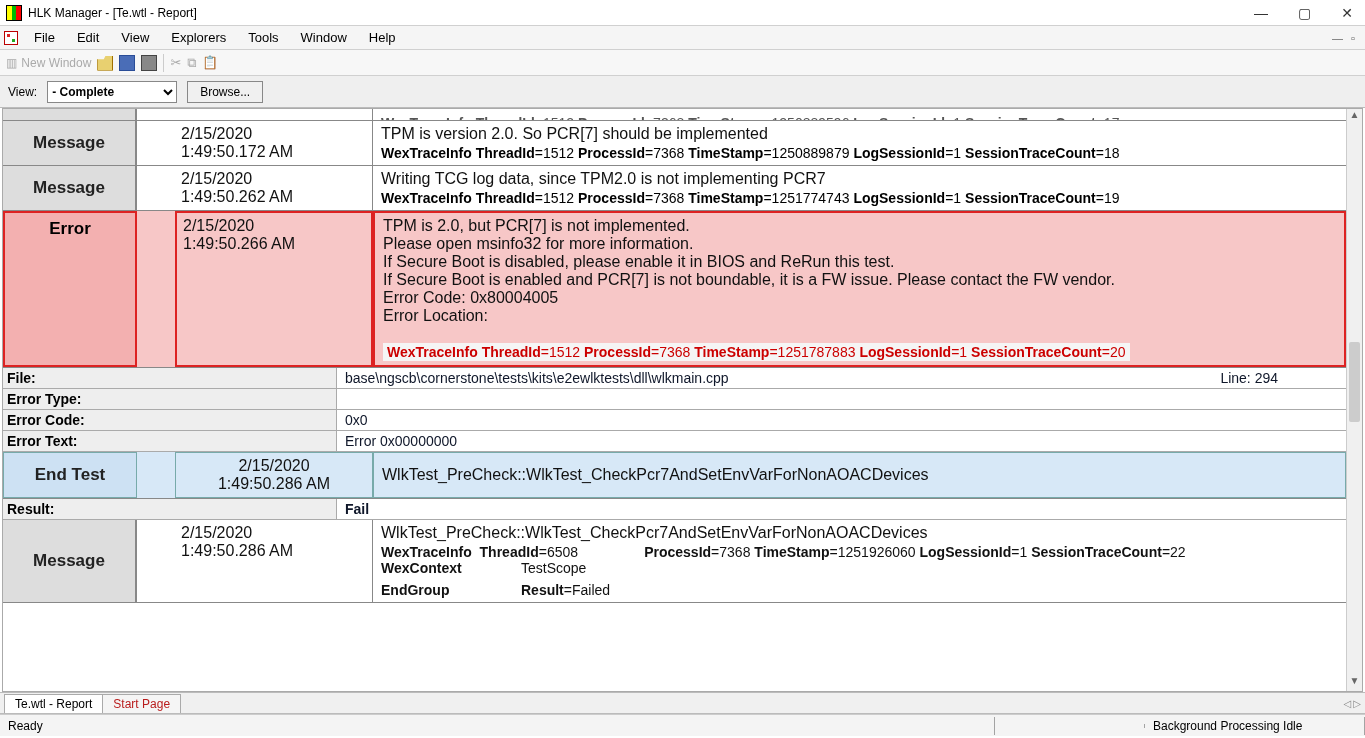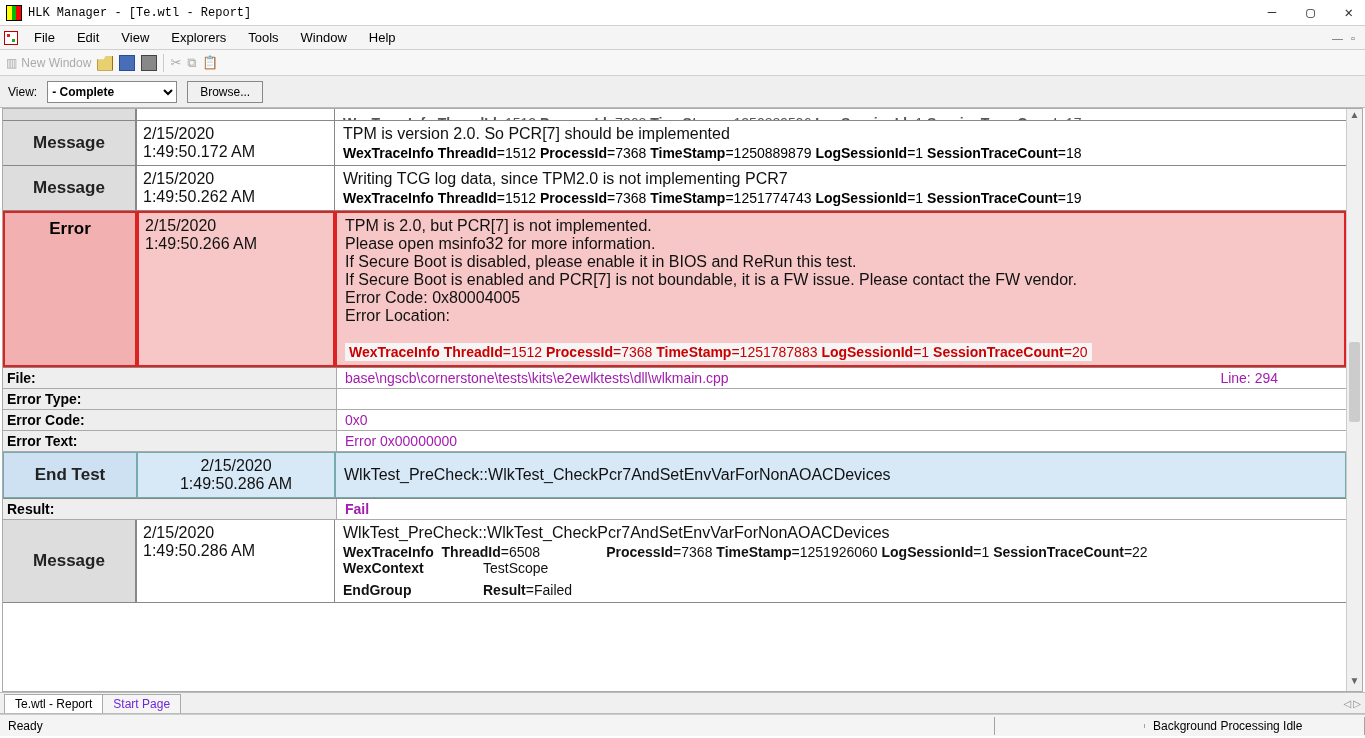--- a/index.html
+++ b/index.html
@@ -17,7 +17,6 @@
       display: flex; align-items: center; justify-content: space-between;
       height: 26px; padding: 0 6px; background: #fff;
       border-bottom: 1px solid #d0d0d0;
-      font-family: Liberation Mono, monospace;
     }
     .titlebar .left { display: flex; align-items: center; gap: 6px; }
     .app-icon {

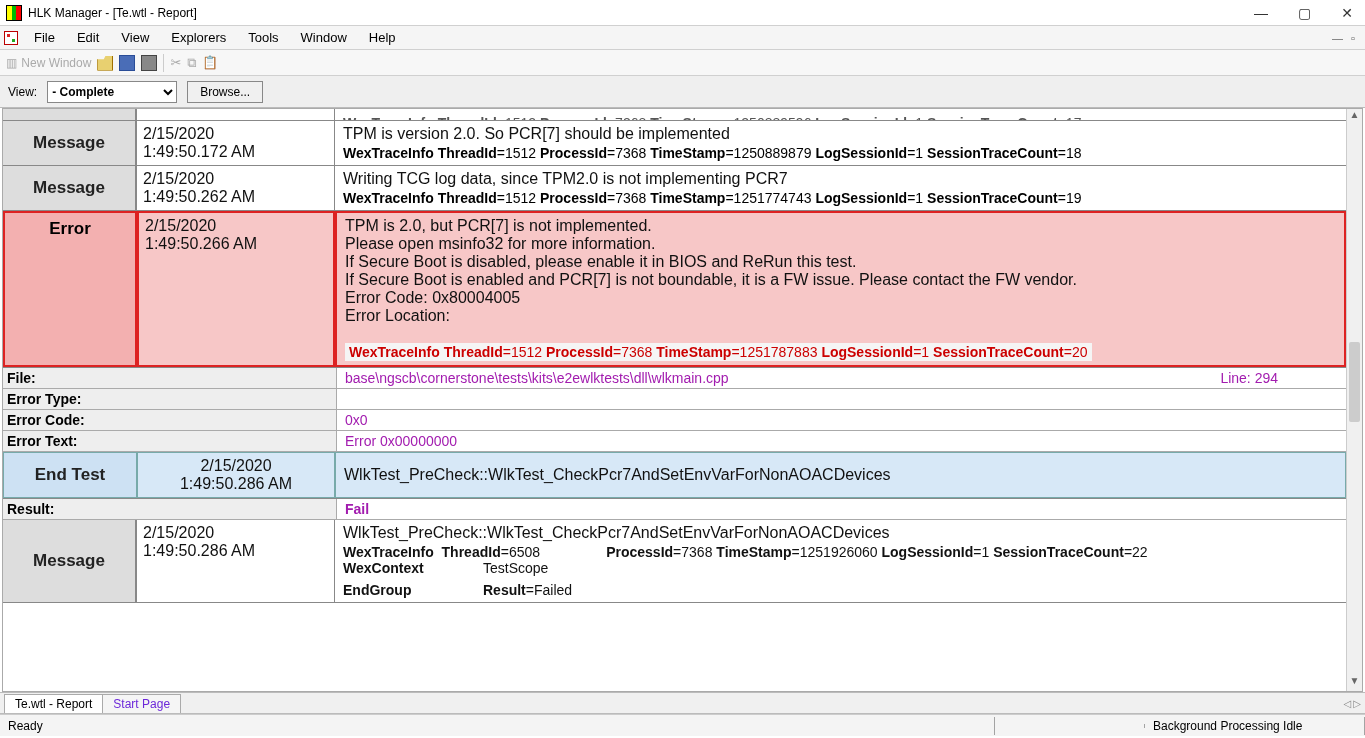--- a/index.html
+++ b/index.html
@@ -108,6 +108,7 @@
       width: 198px; flex: none;
       padding: 4px 6px; font-size: 16px; color: #111;
       border-right: 1px solid #888;
+      margin-left: 38px;
     }
     .col-body {
       flex: 1; padding: 4px 8px;

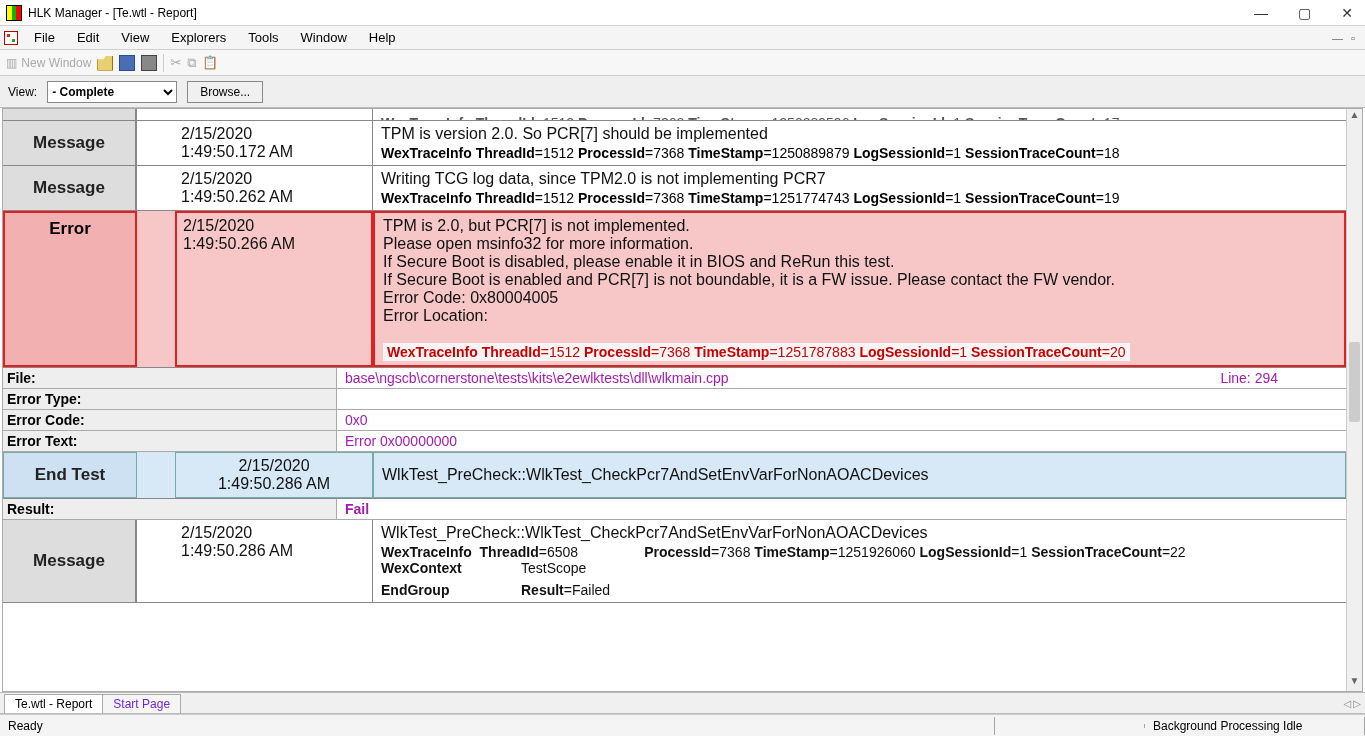--- a/index.html
+++ b/index.html
@@ -136,7 +136,7 @@
     
     .detail-row { display:flex; align-items:stretch; border-bottom:1px solid #aaa; font-size:14px;}
     .detail-row .dlabel { width: 334px; flex:none; padding:2px 4px; font-weight:bold; background:#eee; border-right:1px solid #aaa;}
-    .detail-row .dval { flex:1; padding:2px 8px; color:#a21caf;}
+    .detail-row .dval { flex:1; padding:2px 8px; color:#0f172a;}
     .detail-row .line-right { float:right; padding-right: 60px;}
     
     .doc-tabs {

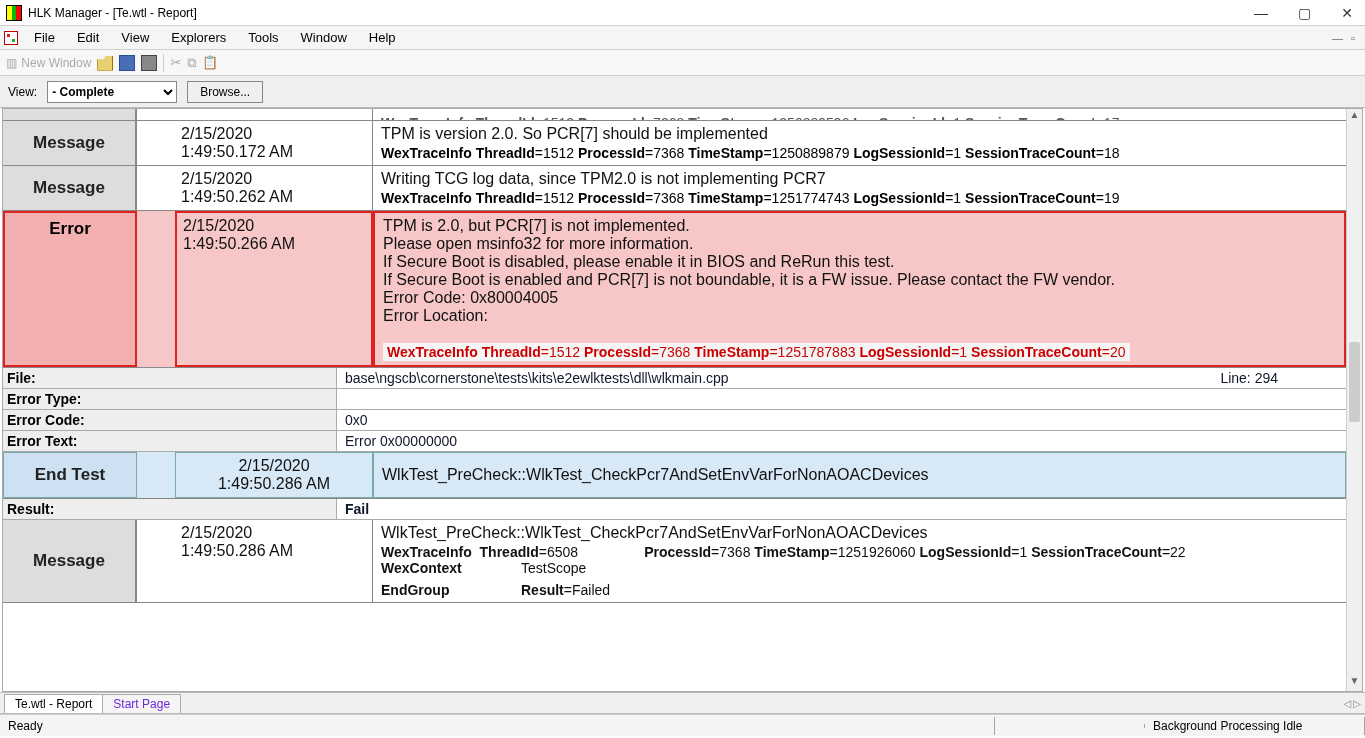--- a/index.html
+++ b/index.html
@@ -146,7 +146,7 @@
       font-size:12px;
     }
     .doc-tabs .tab { padding: 2px 10px; border:1px solid #aaa; border-bottom:none; background:#fff; margin-right:-1px;}
-    .doc-tabs .tab.inactive { color:#6d28d9; background:#f5f5f5;}
+    .doc-tabs .tab.inactive { color:#b91c1c; background:#f5f5f5;}
     .doc-tabs .nav { margin-left:auto; display:flex; gap:2px; color:#888; font-size:10px;}
     
     .statusbar {

